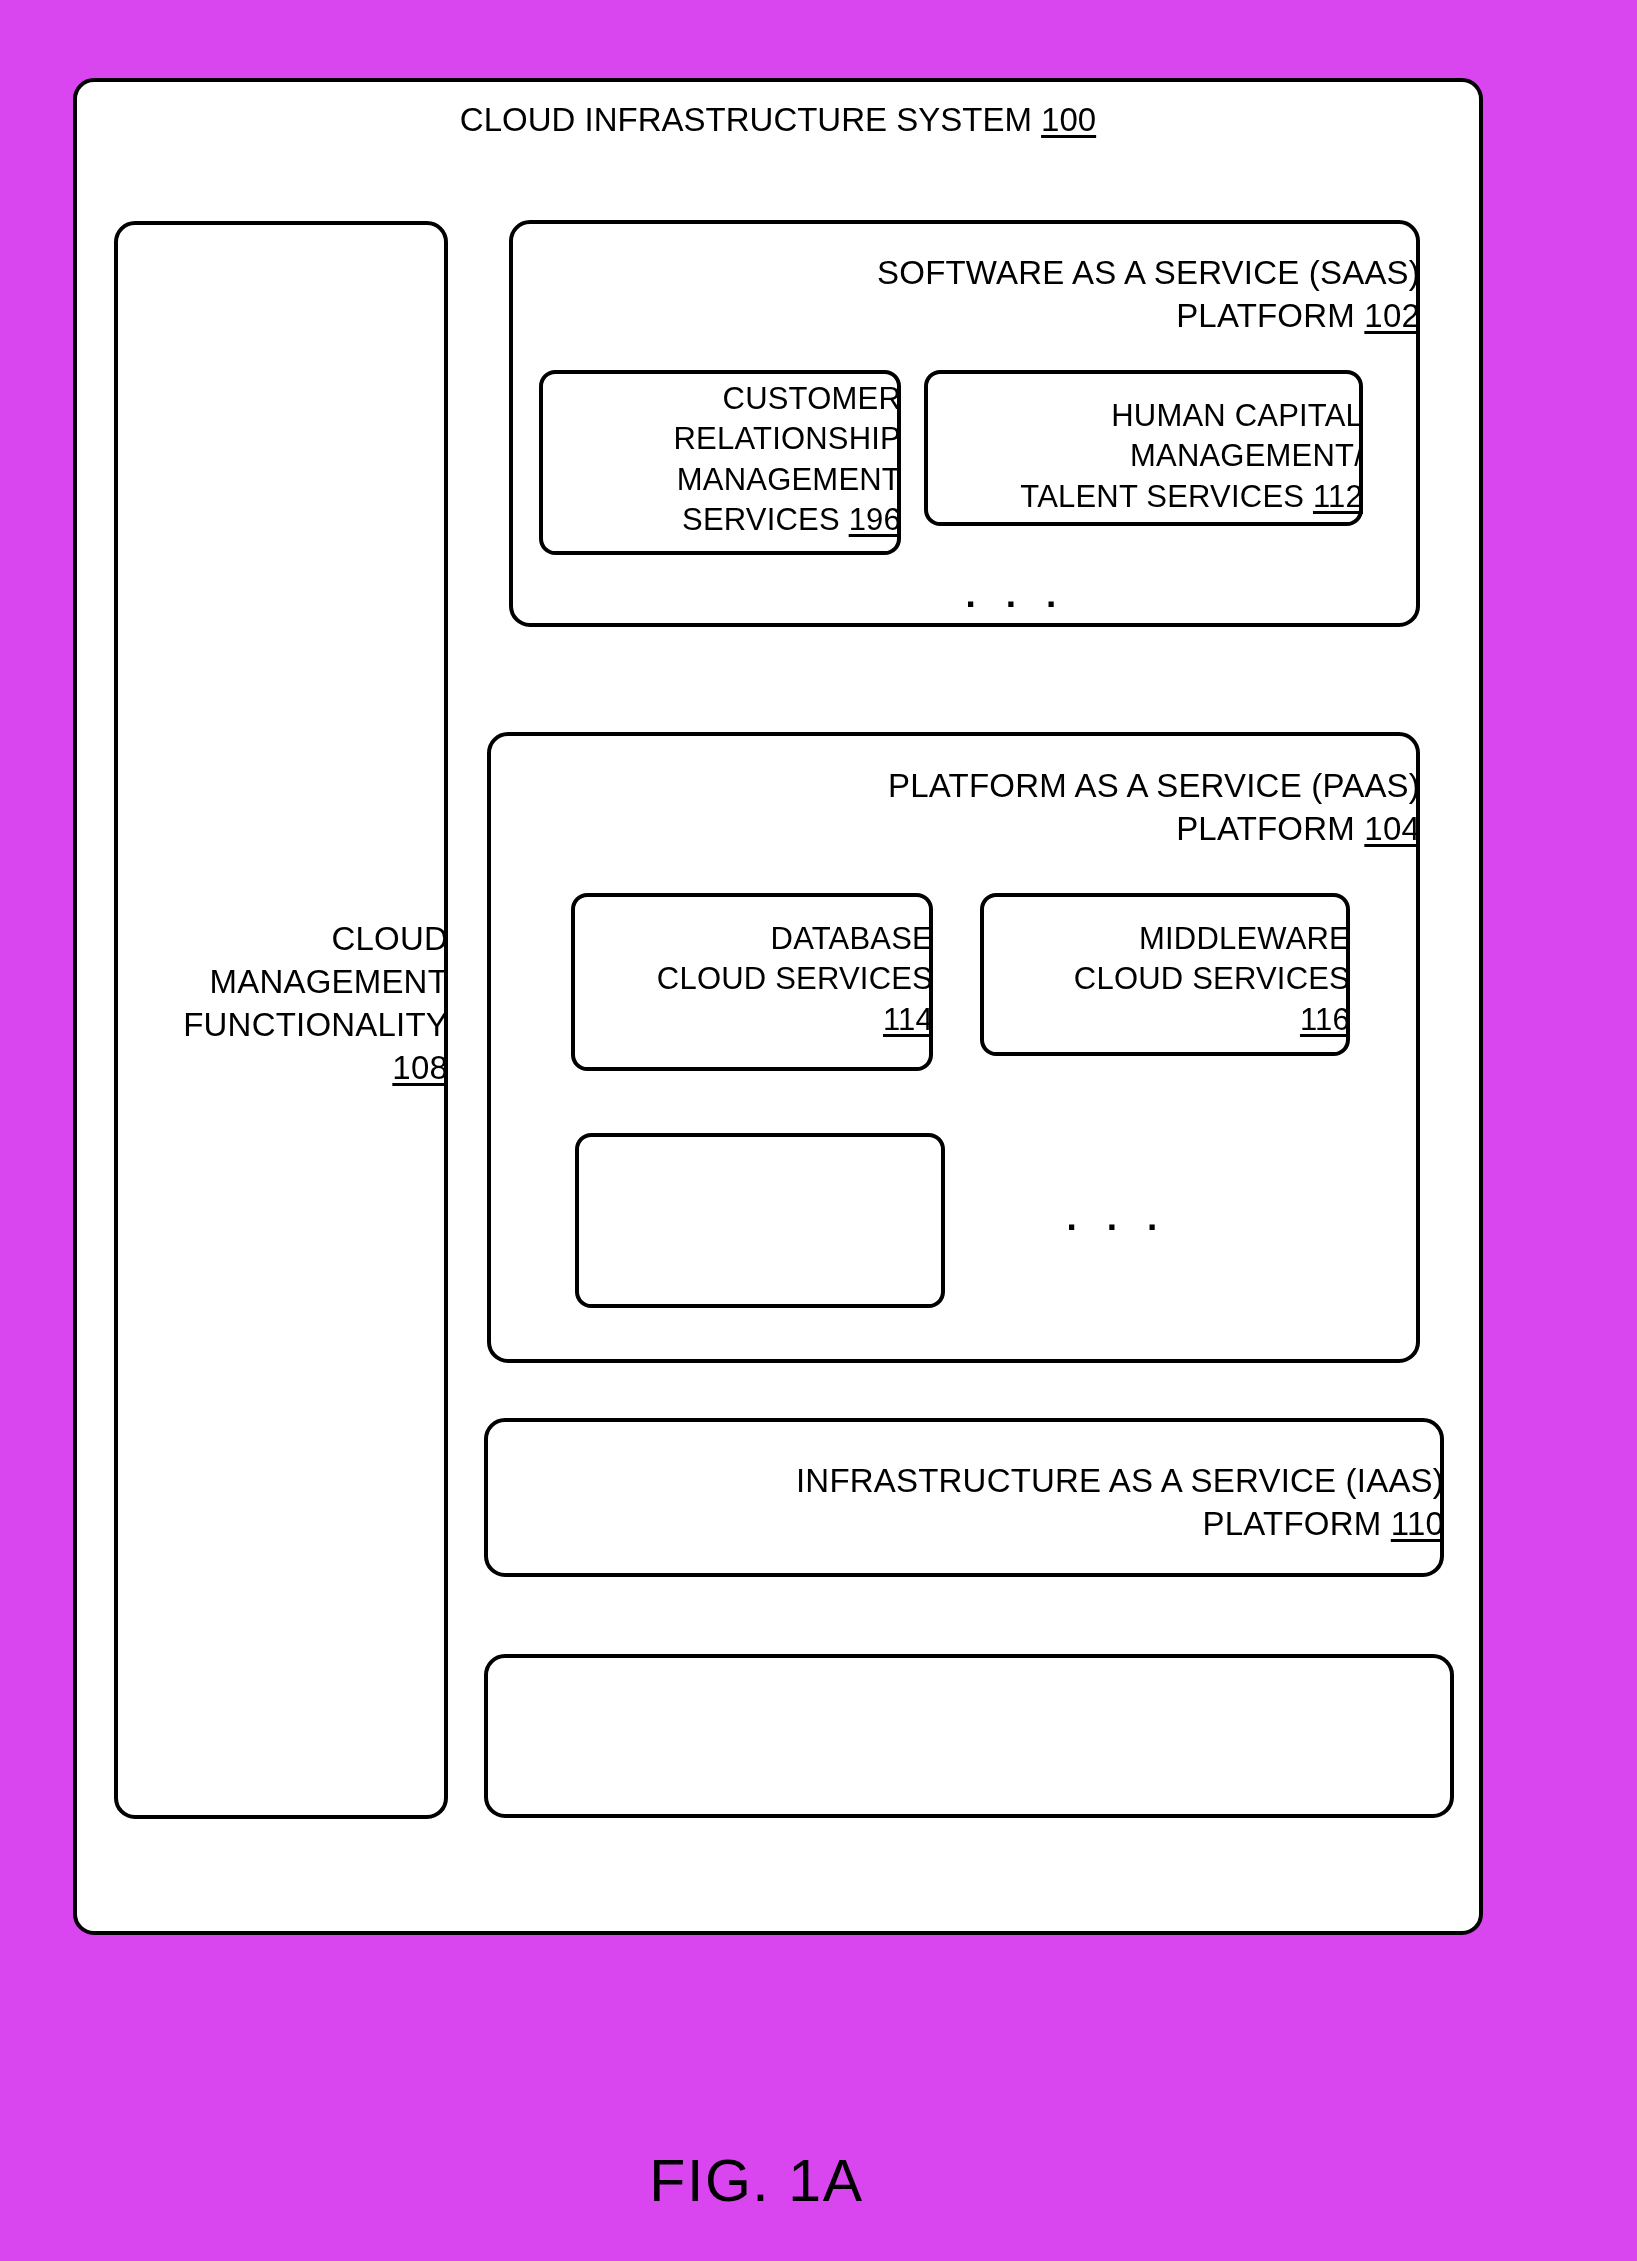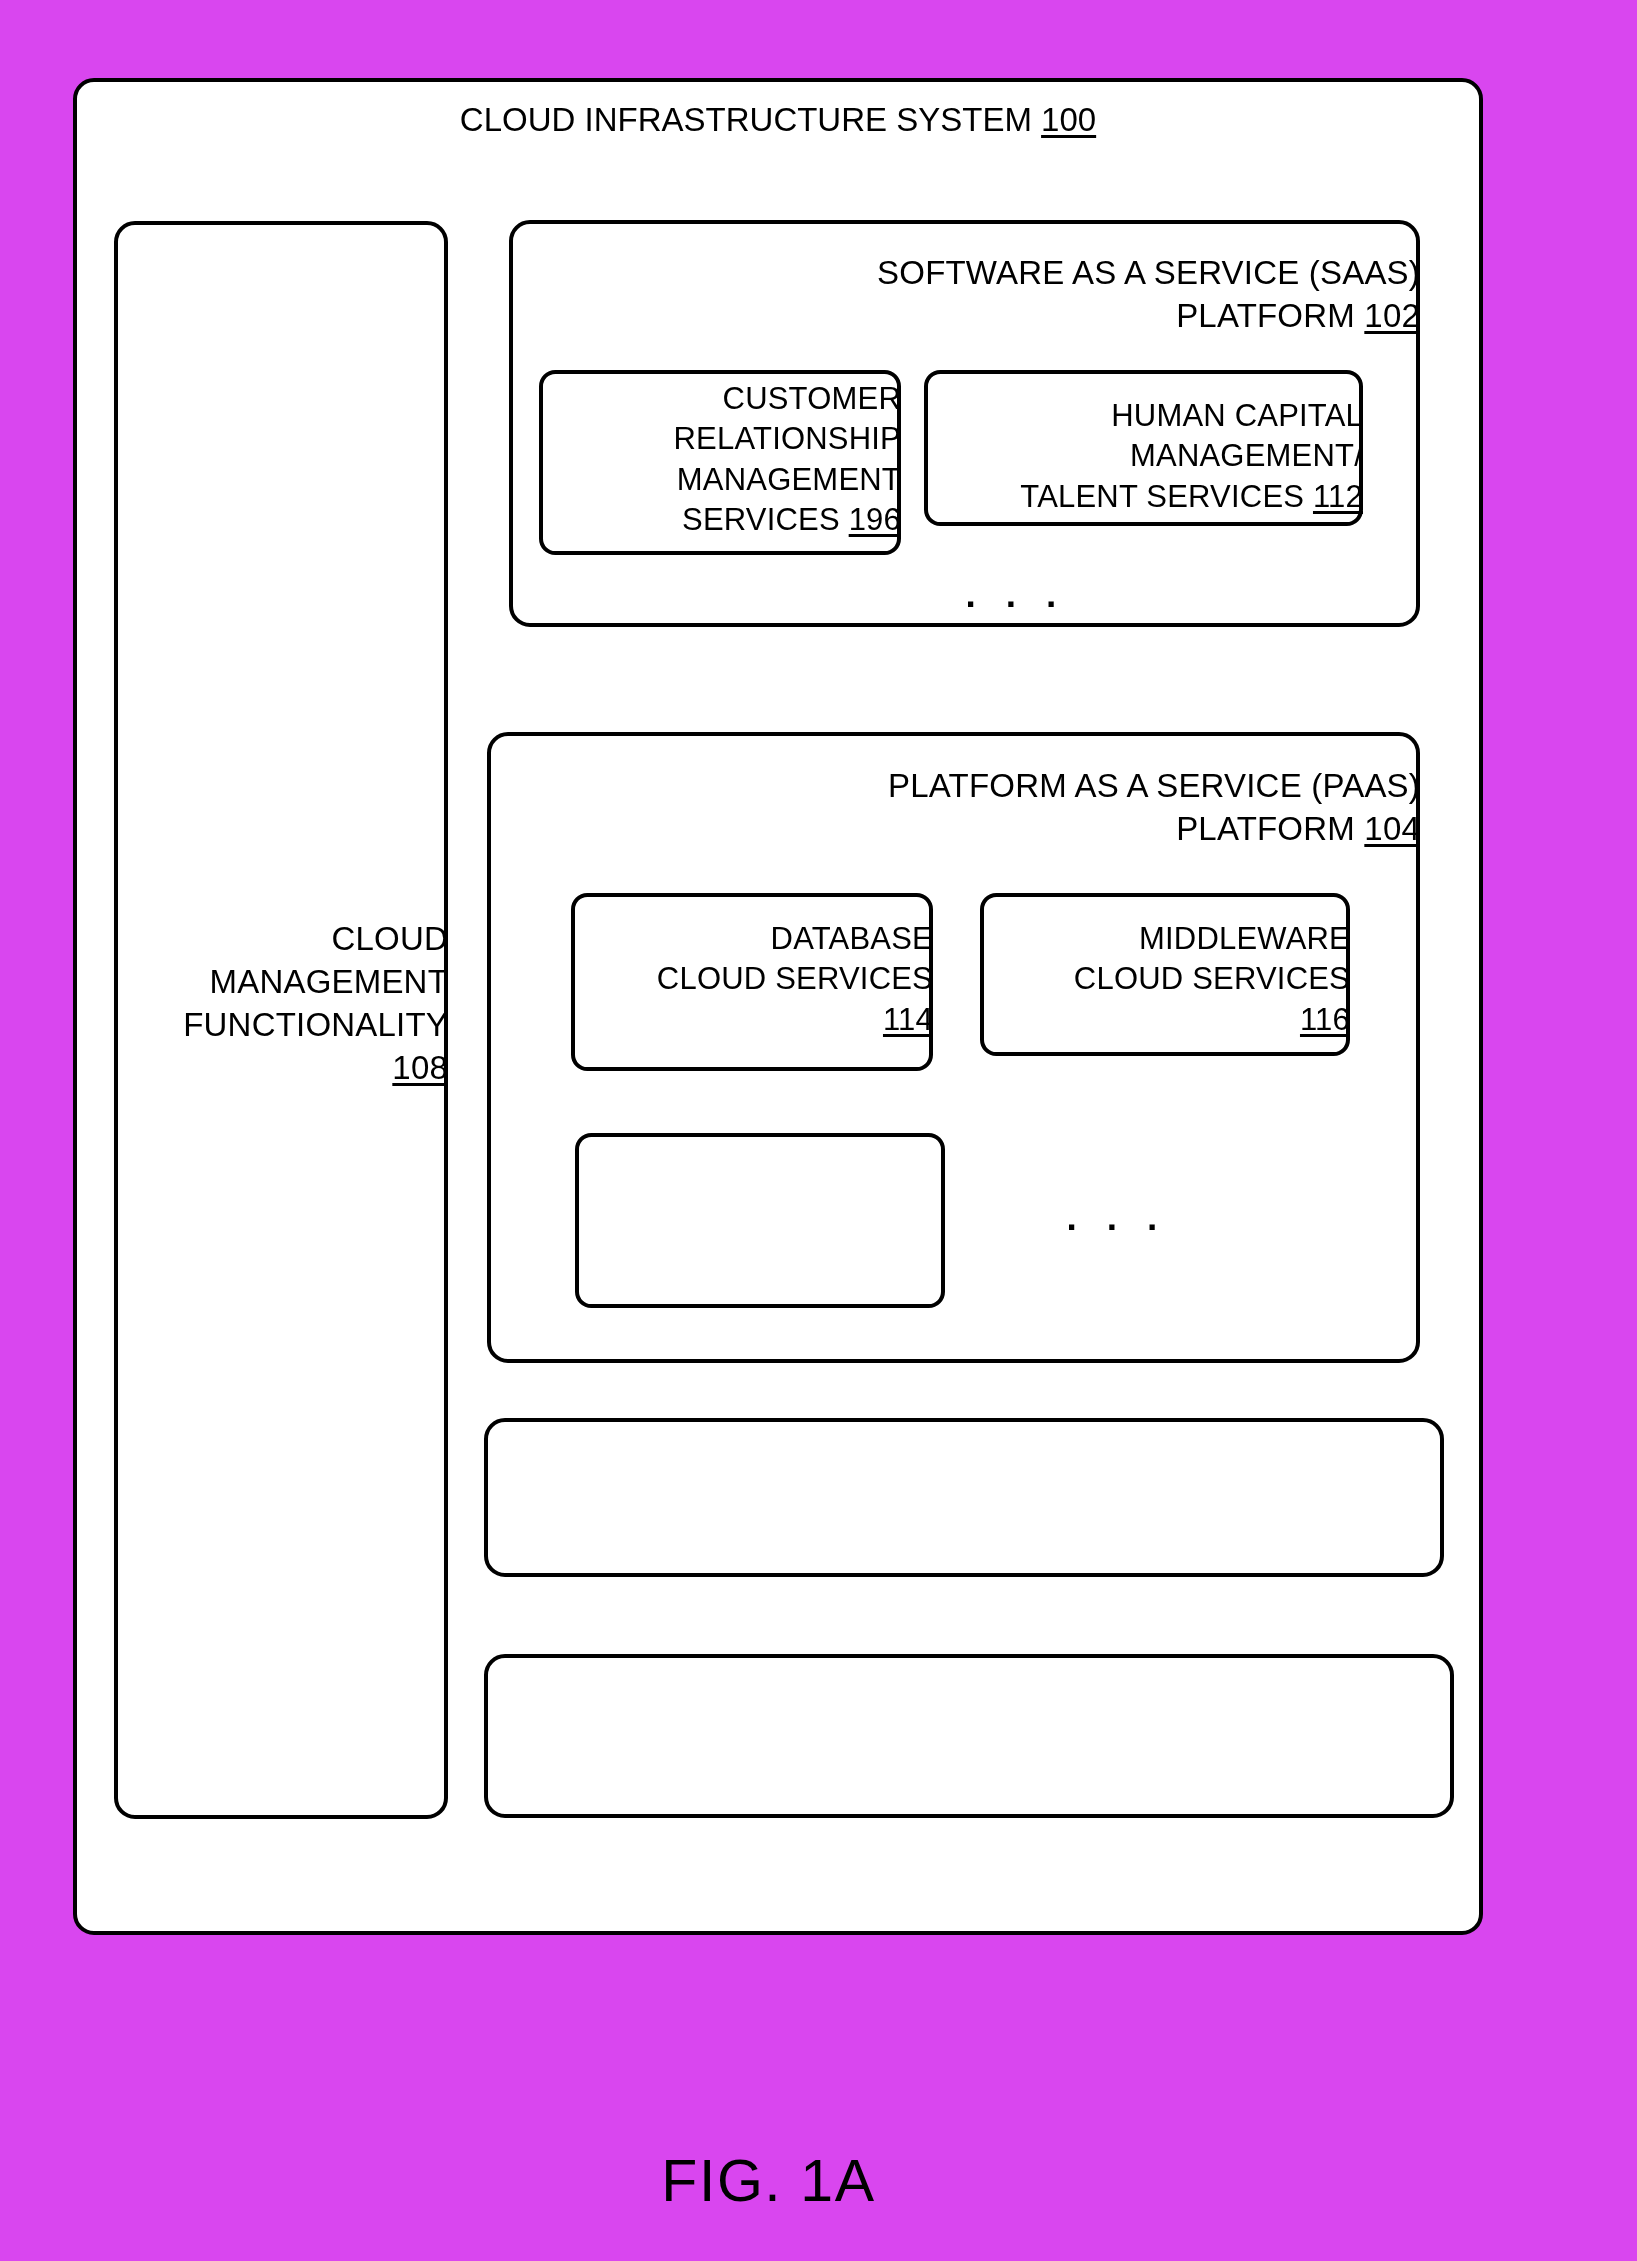--- a/index.html
+++ b/index.html
@@ -269,6 +269,8 @@
   <div class="label" id="paas-ellipsis">. . .</div>
 
   <div class="box" id="iaas-box"></div>
+  <div class="label" id="iaas-title"><span>INFRASTRUCTURE AS A SERVICE (IAAS)
+PLATFORM </span><span class="u">110</span></div>
 
   <div class="box" id="infra-box"></div>
 

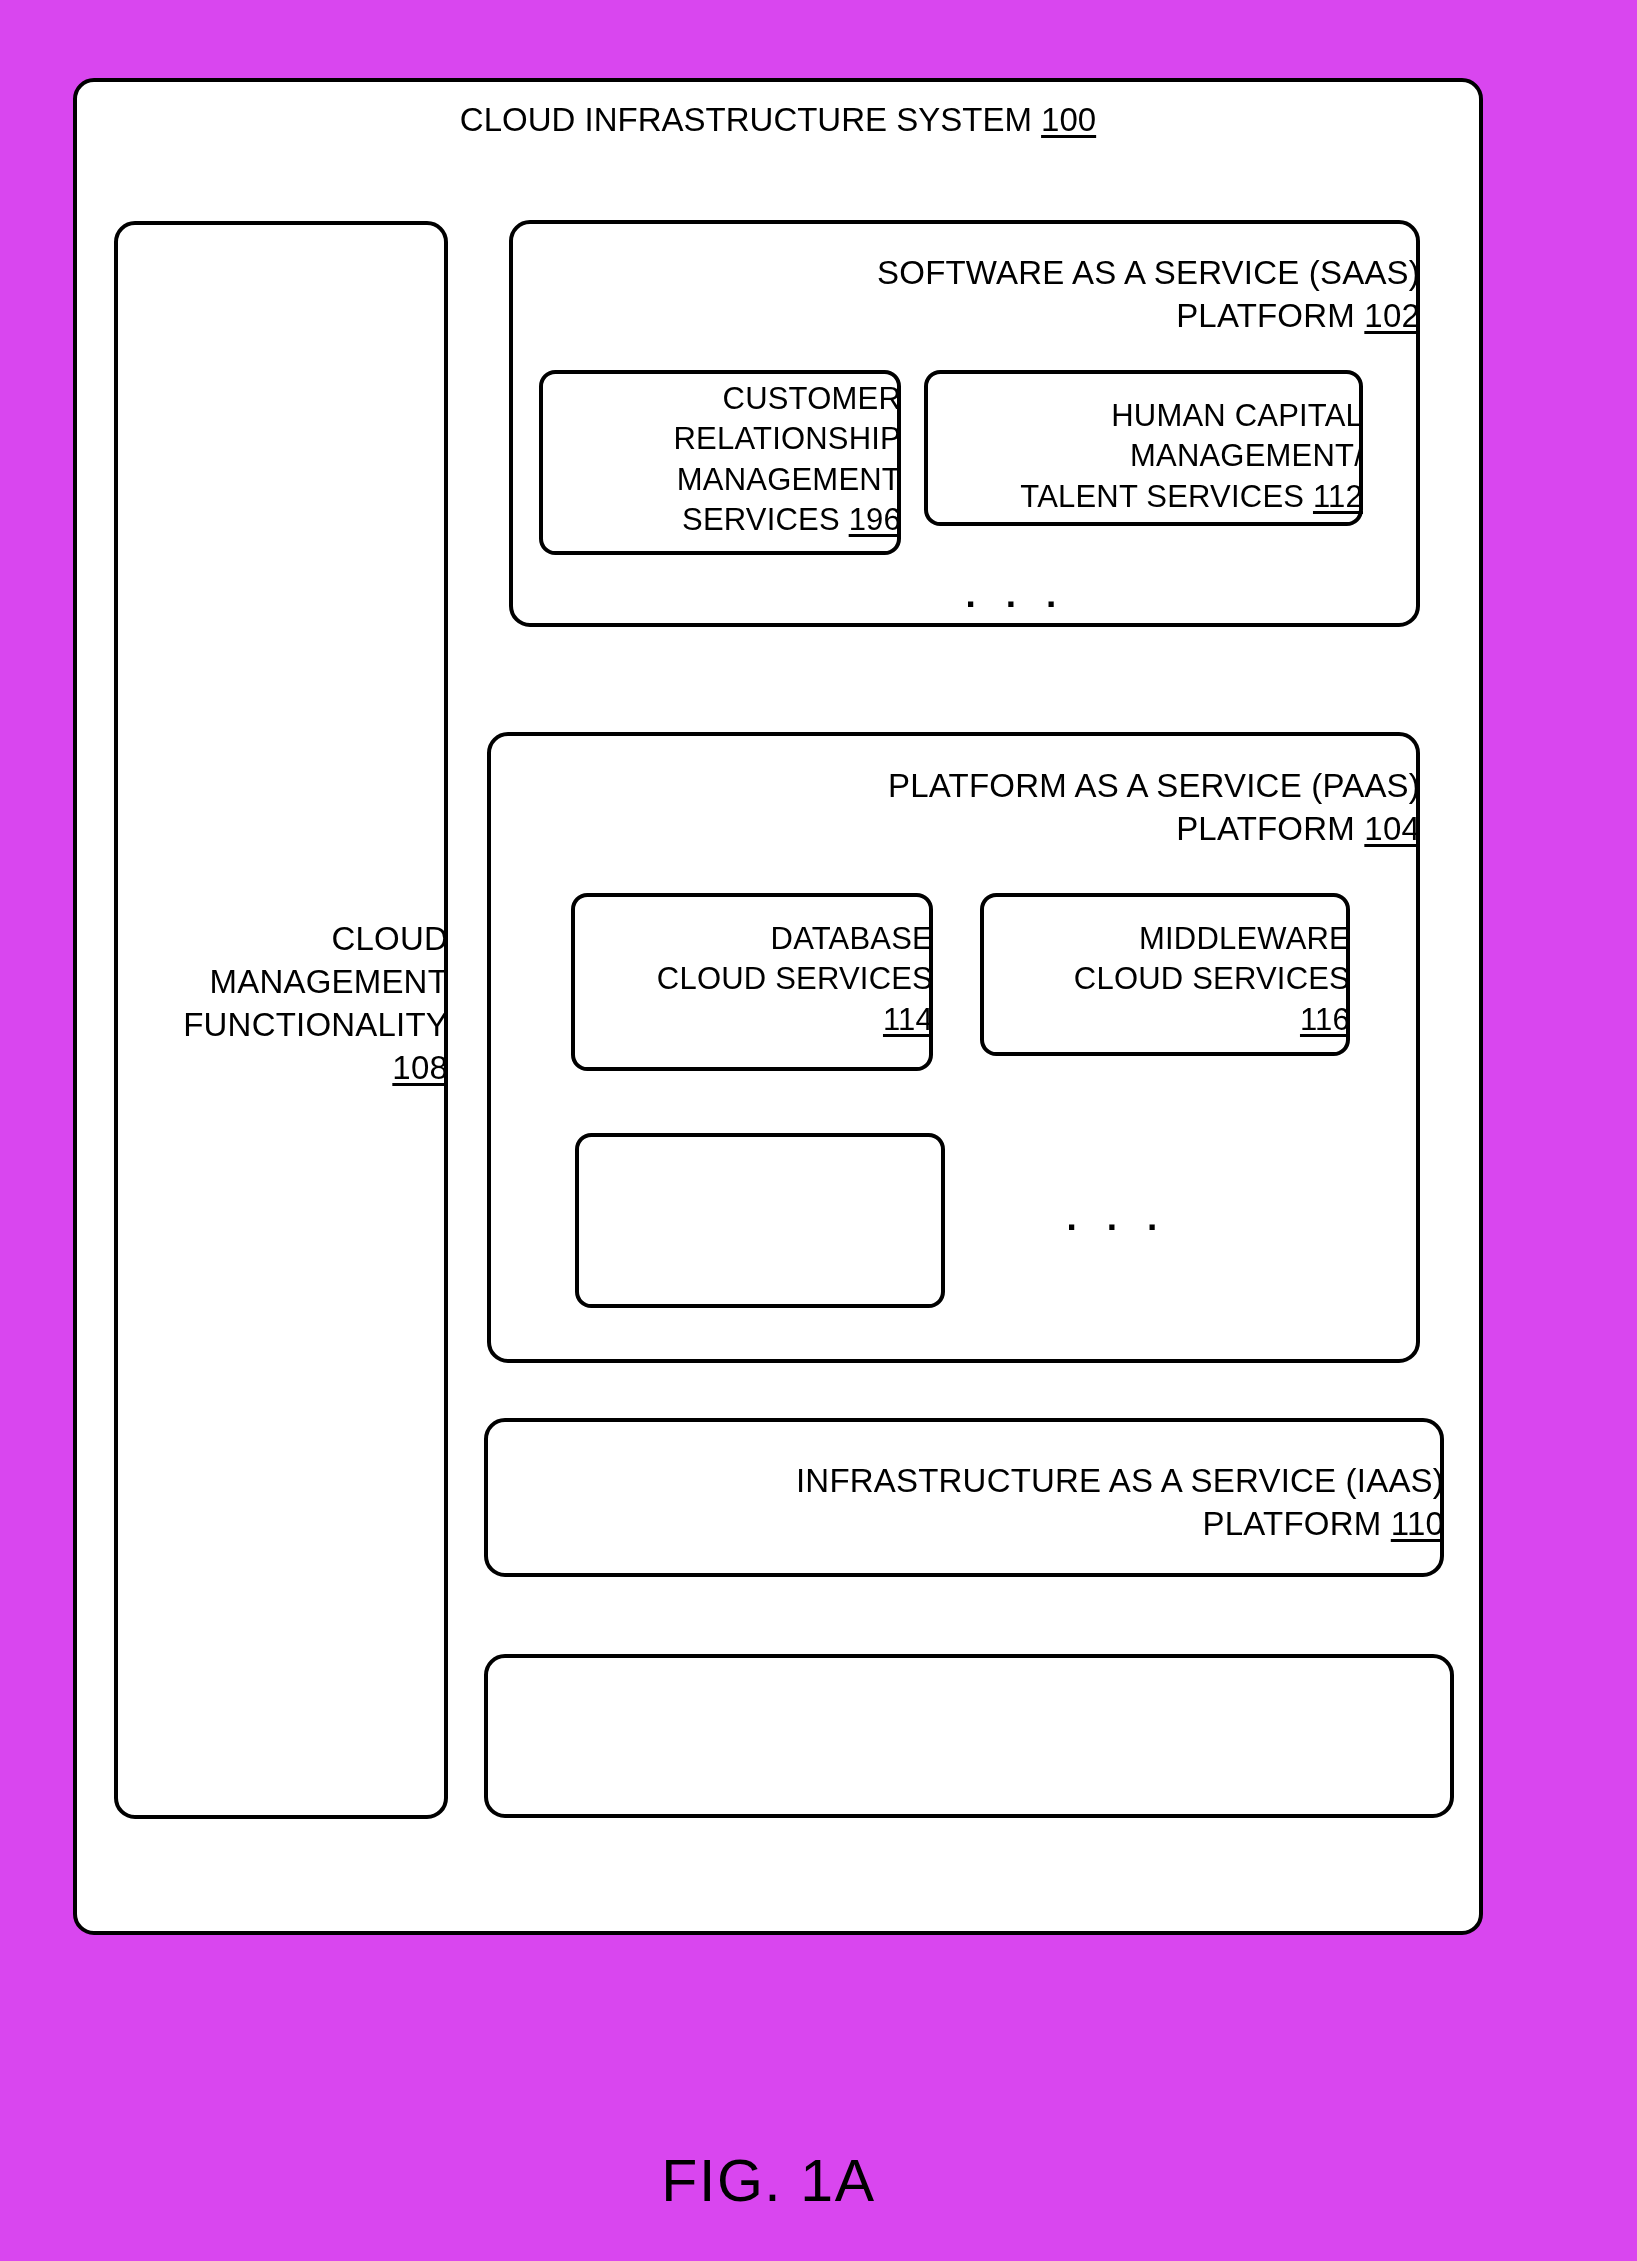--- a/index.html
+++ b/index.html
@@ -211,7 +211,7 @@
   
   #fig-caption {
     position: absolute;
-    left: 16px;
+    left: 4px;
     top: 2147px;
     width: 1505px;
     text-align: center;

